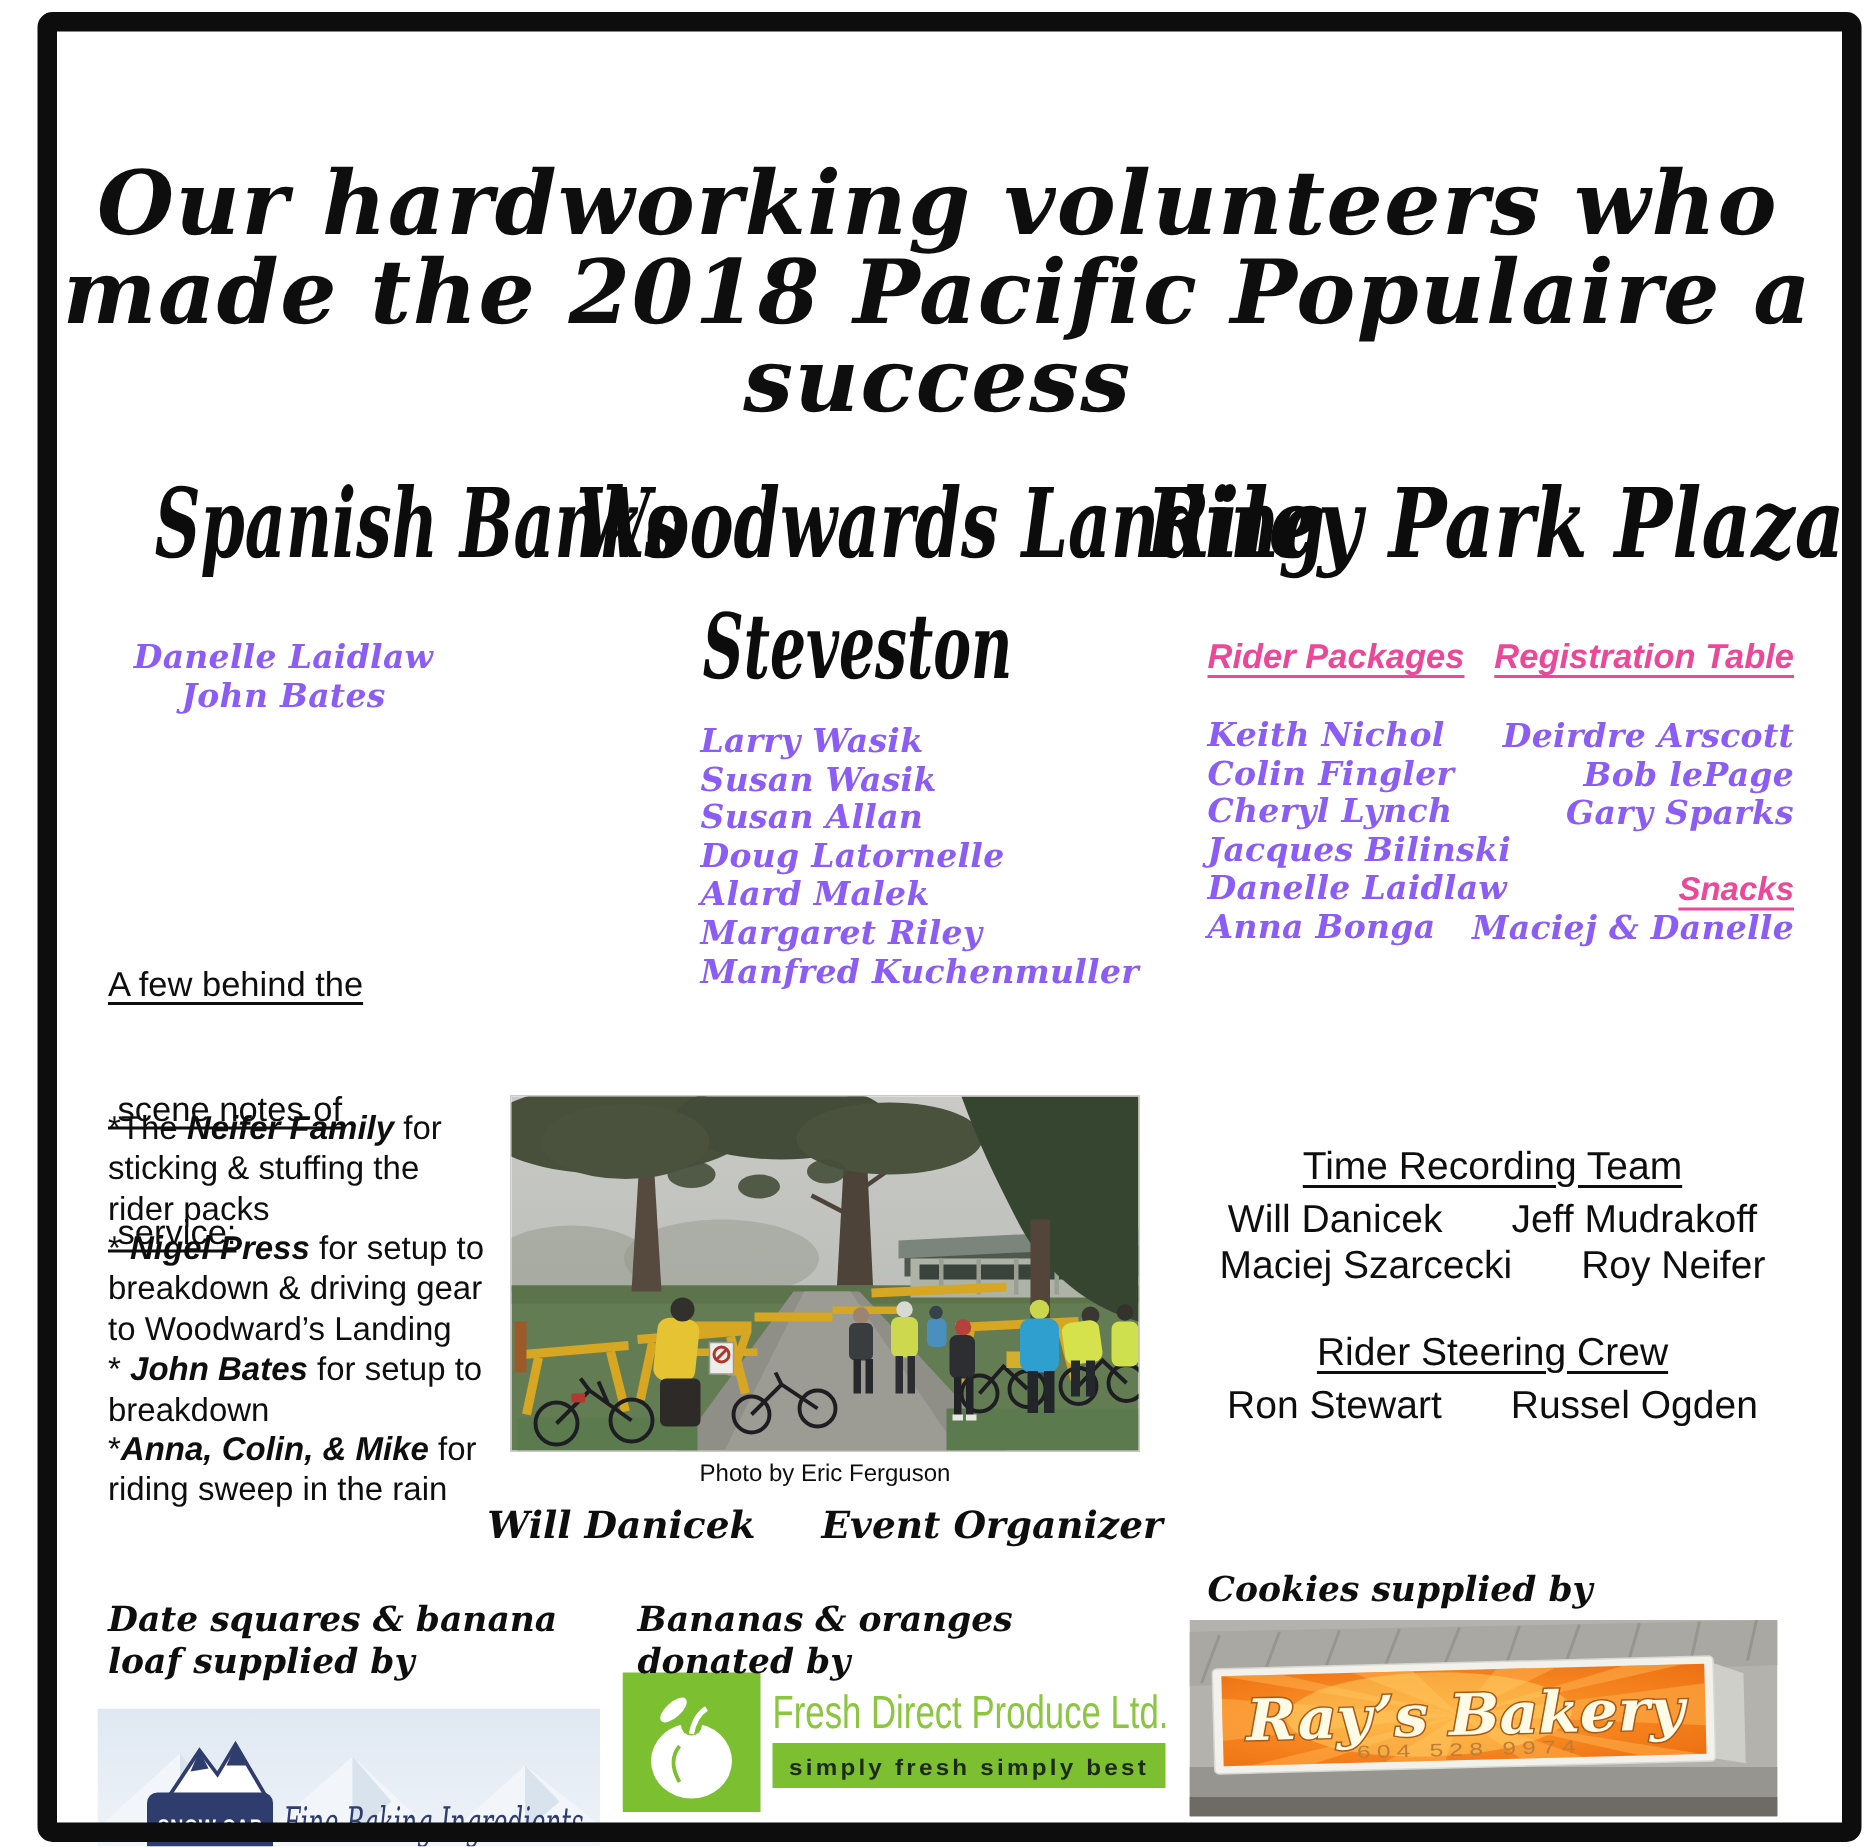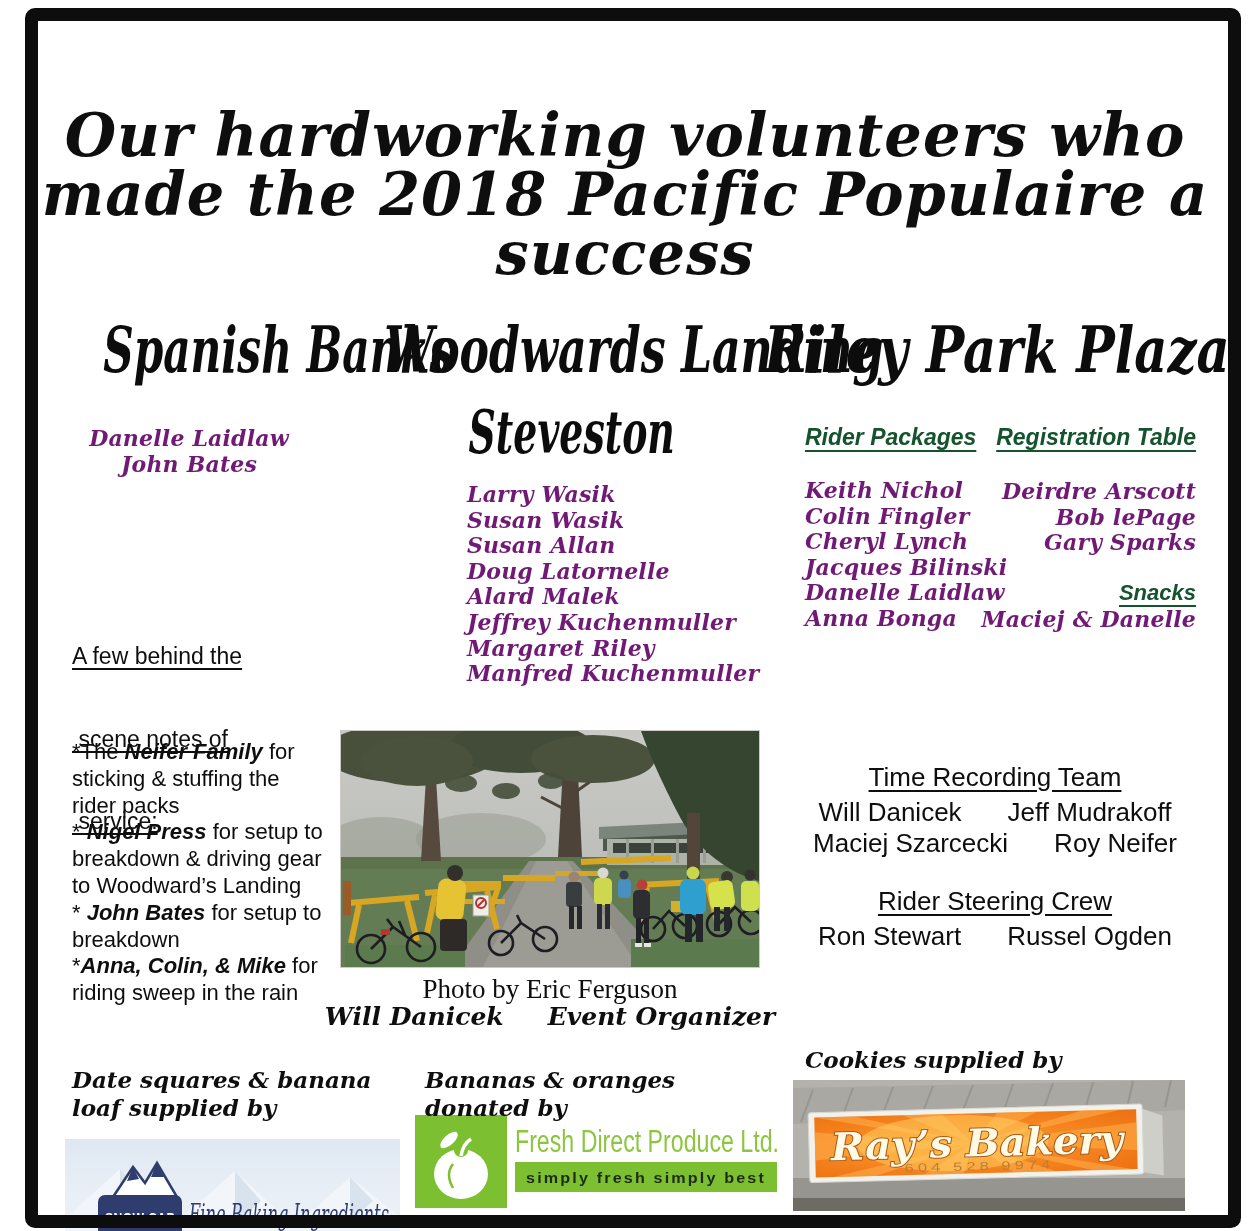--- a/index.html
+++ b/index.html
@@ -15,7 +15,7 @@
   .hdr{display:inline-block;white-space:nowrap;font-family:"DejaVu Serif",serif;
        font-weight:bold;font-style:italic;font-size:64px;line-height:64px;color:#0c0c0c;}
   .names-serif div{font-family:"DejaVu Serif",serif;font-weight:bold;font-style:italic;
-       font-size:22px;line-height:25.6px;letter-spacing:.2px;color:#701a75;}
+       font-size:22px;line-height:25.6px;letter-spacing:.2px;color:#8b5cf6;}
   .sub-ul{font-family:"Liberation Sans",sans-serif;font-weight:bold;font-style:italic;
        font-size:23px;text-decoration:underline;text-underline-offset:5px;color:#14532d;}
   .notes-body{width:256px;font-size:22px;line-height:26.8px;}

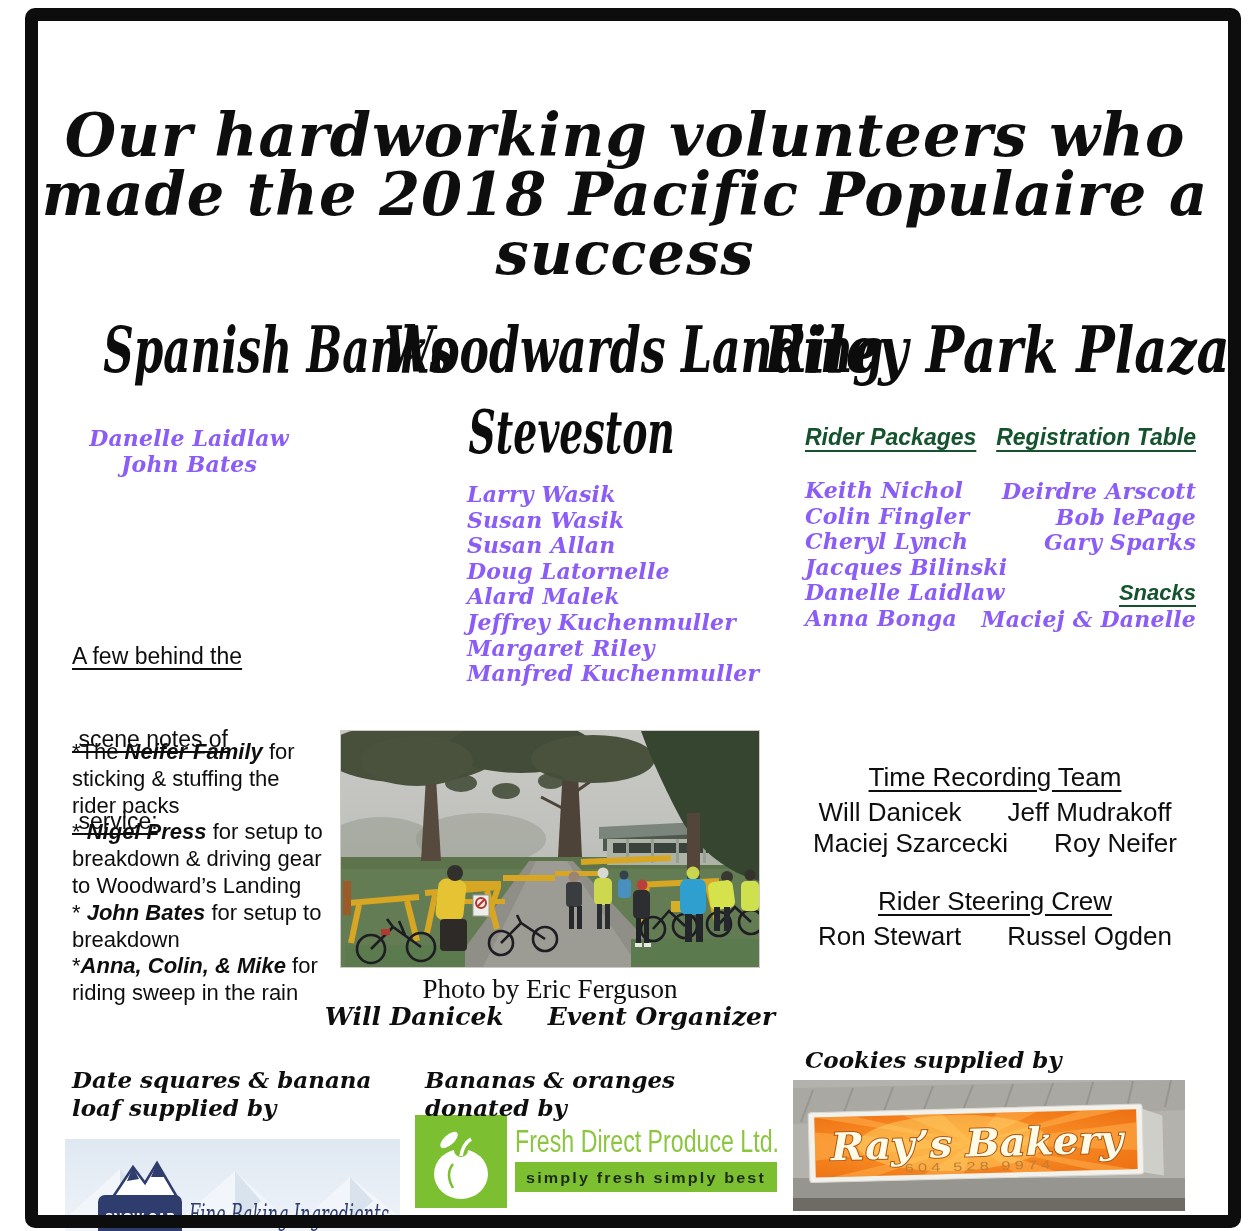--- a/index.html
+++ b/index.html
@@ -17,7 +17,7 @@
   .names-serif div{font-family:"DejaVu Serif",serif;font-weight:bold;font-style:italic;
        font-size:22px;line-height:25.6px;letter-spacing:.2px;color:#8b5cf6;}
   .sub-ul{font-family:"Liberation Sans",sans-serif;font-weight:bold;font-style:italic;
-       font-size:23px;text-decoration:underline;text-underline-offset:5px;color:#14532d;}
+       font-size:23px;text-decoration:underline;text-underline-offset:5px;color:#ec4899;}
   .notes-body{width:256px;font-size:22px;line-height:26.8px;}
   .notes-body .nm{font-weight:bold;font-style:italic;}
   .team{width:450px;text-align:center;font-size:26px;color:#0e0e0e;}

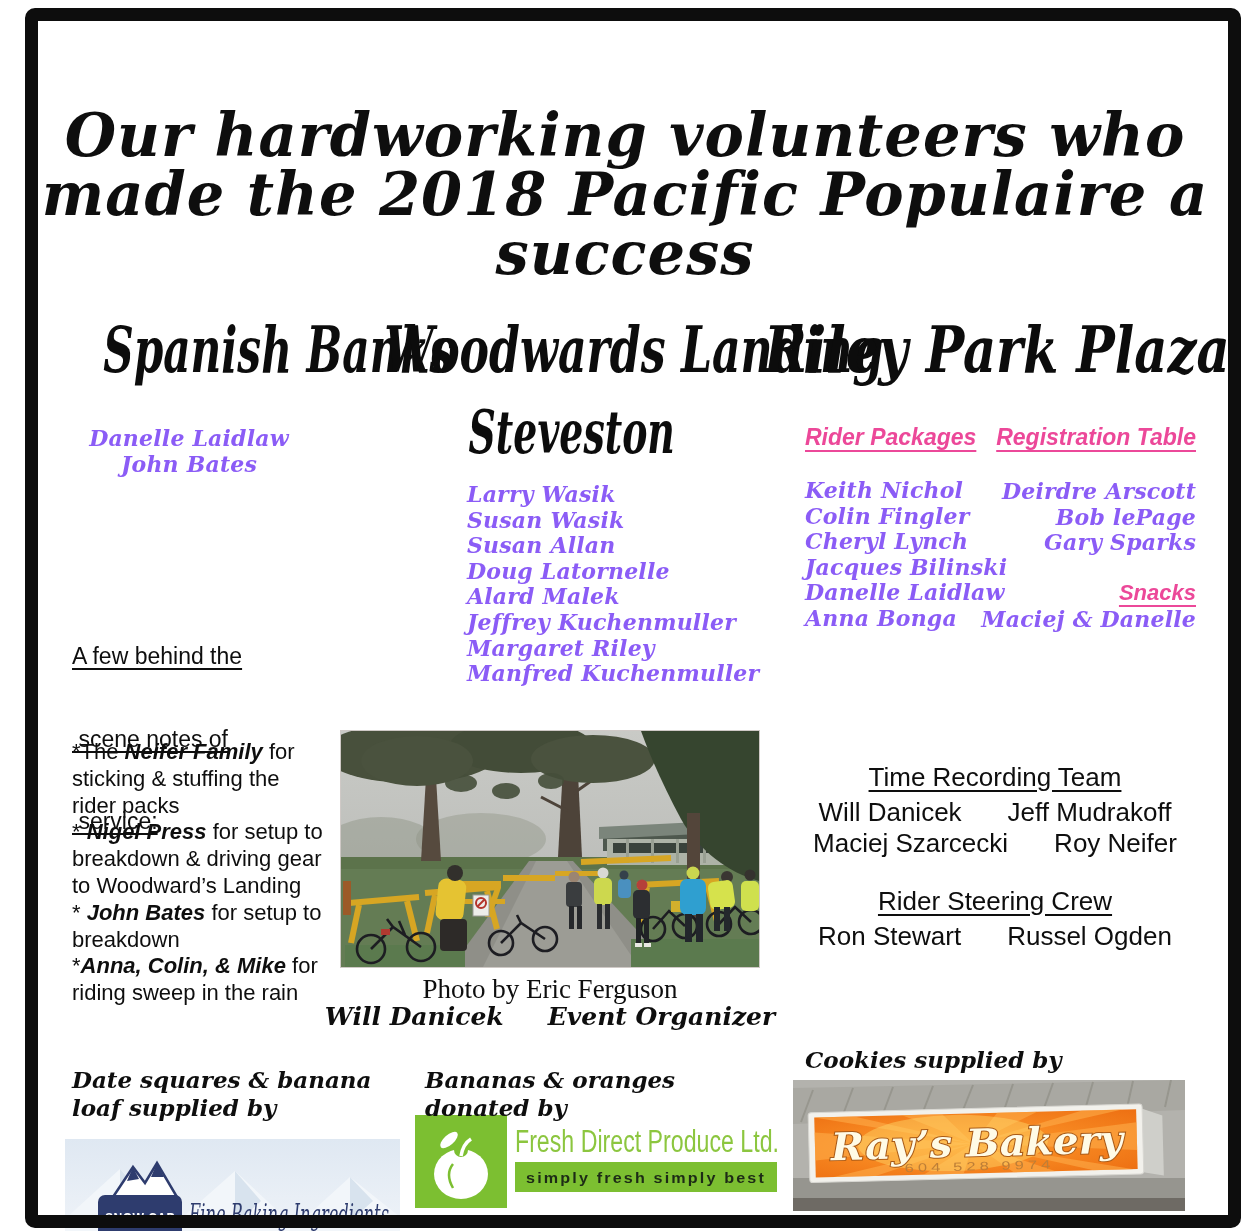--- a/index.html
+++ b/index.html
@@ -64,7 +64,6 @@
     <div>Susan Allan</div>
     <div>Doug Latornelle</div>
     <div>Alard Malek</div>
-    <div>Jeffrey Kuchenmuller</div>
     <div>Margaret Riley</div>
     <div>Manfred Kuchenmuller</div>
   </div>

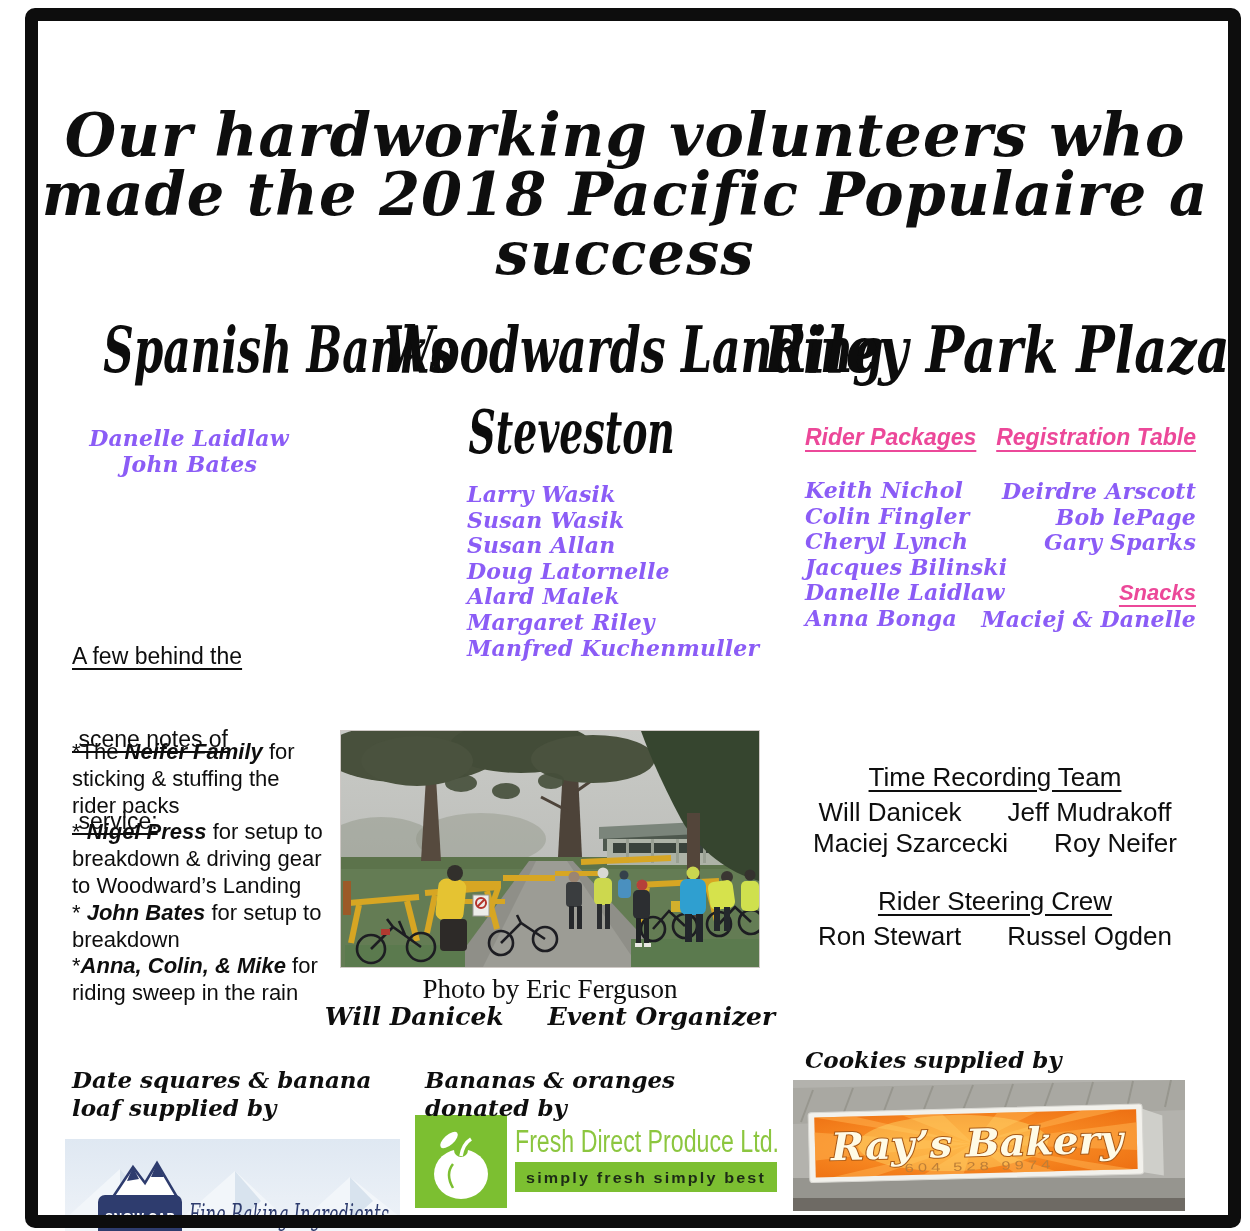--- a/index.html
+++ b/index.html
@@ -225,7 +225,7 @@
     </svg>
   </div>
 
-  <div class="abs sans center" style="left:340px;top:974px;width:420px;font-size:27px;font-family:Liberation Serif, serif;">Photo by Eric Ferguson</div>
+  <div class="abs sans center" style="left:340px;top:974px;width:420px;font-size:16px;">Photo by Eric Ferguson</div>
   <div class="abs" style="left:340px;top:1002px;width:420px;display:flex;justify-content:center;gap:44px;">
     <span class="bi nowrap" style="font-size:25px;">Will Danicek</span>
     <span class="bi nowrap" style="font-size:25px;">Event Organizer</span>

